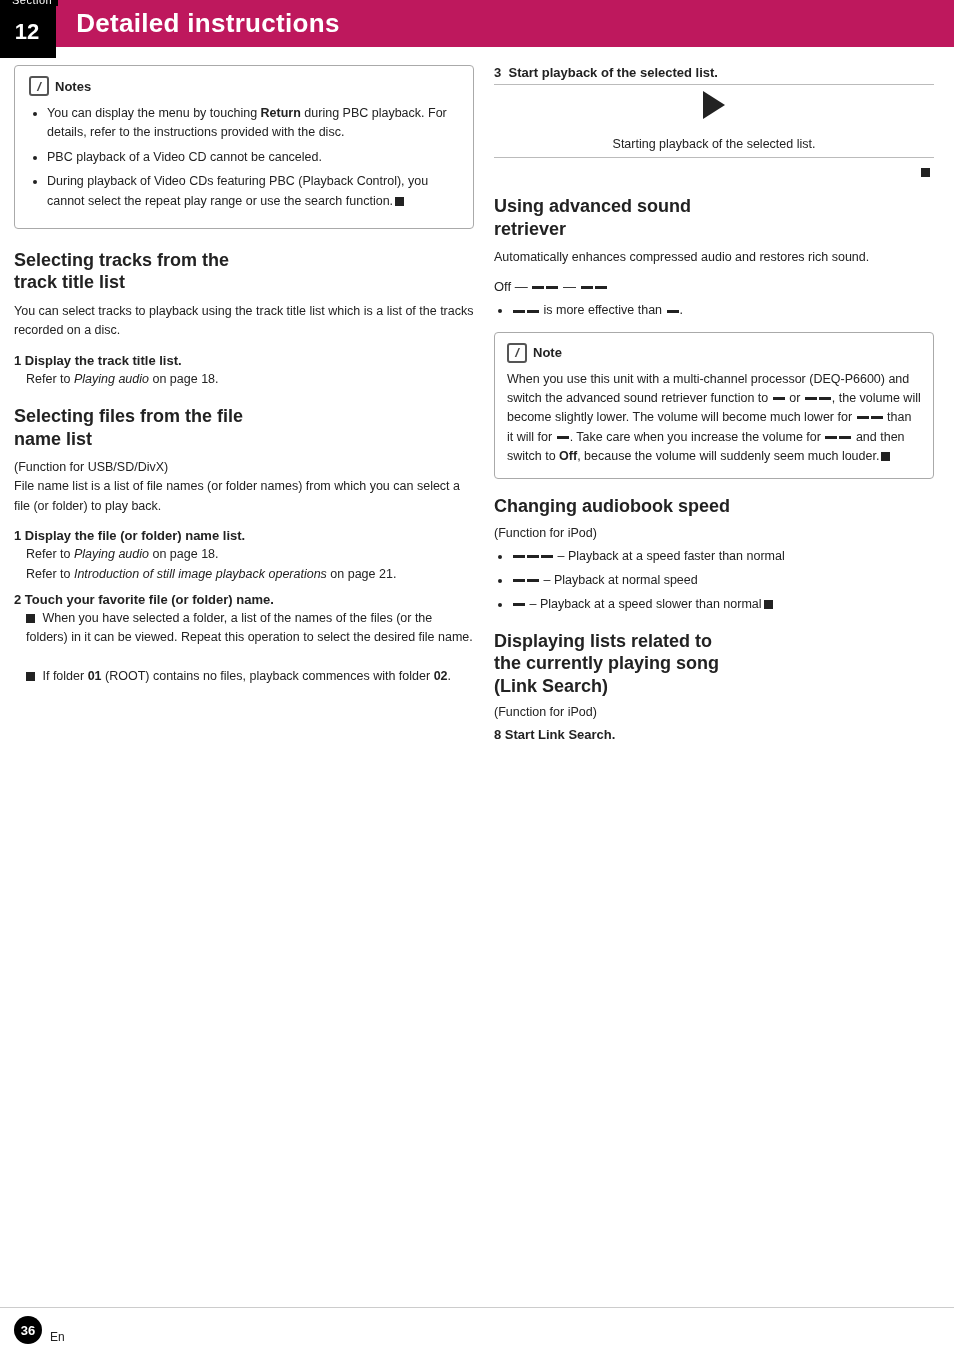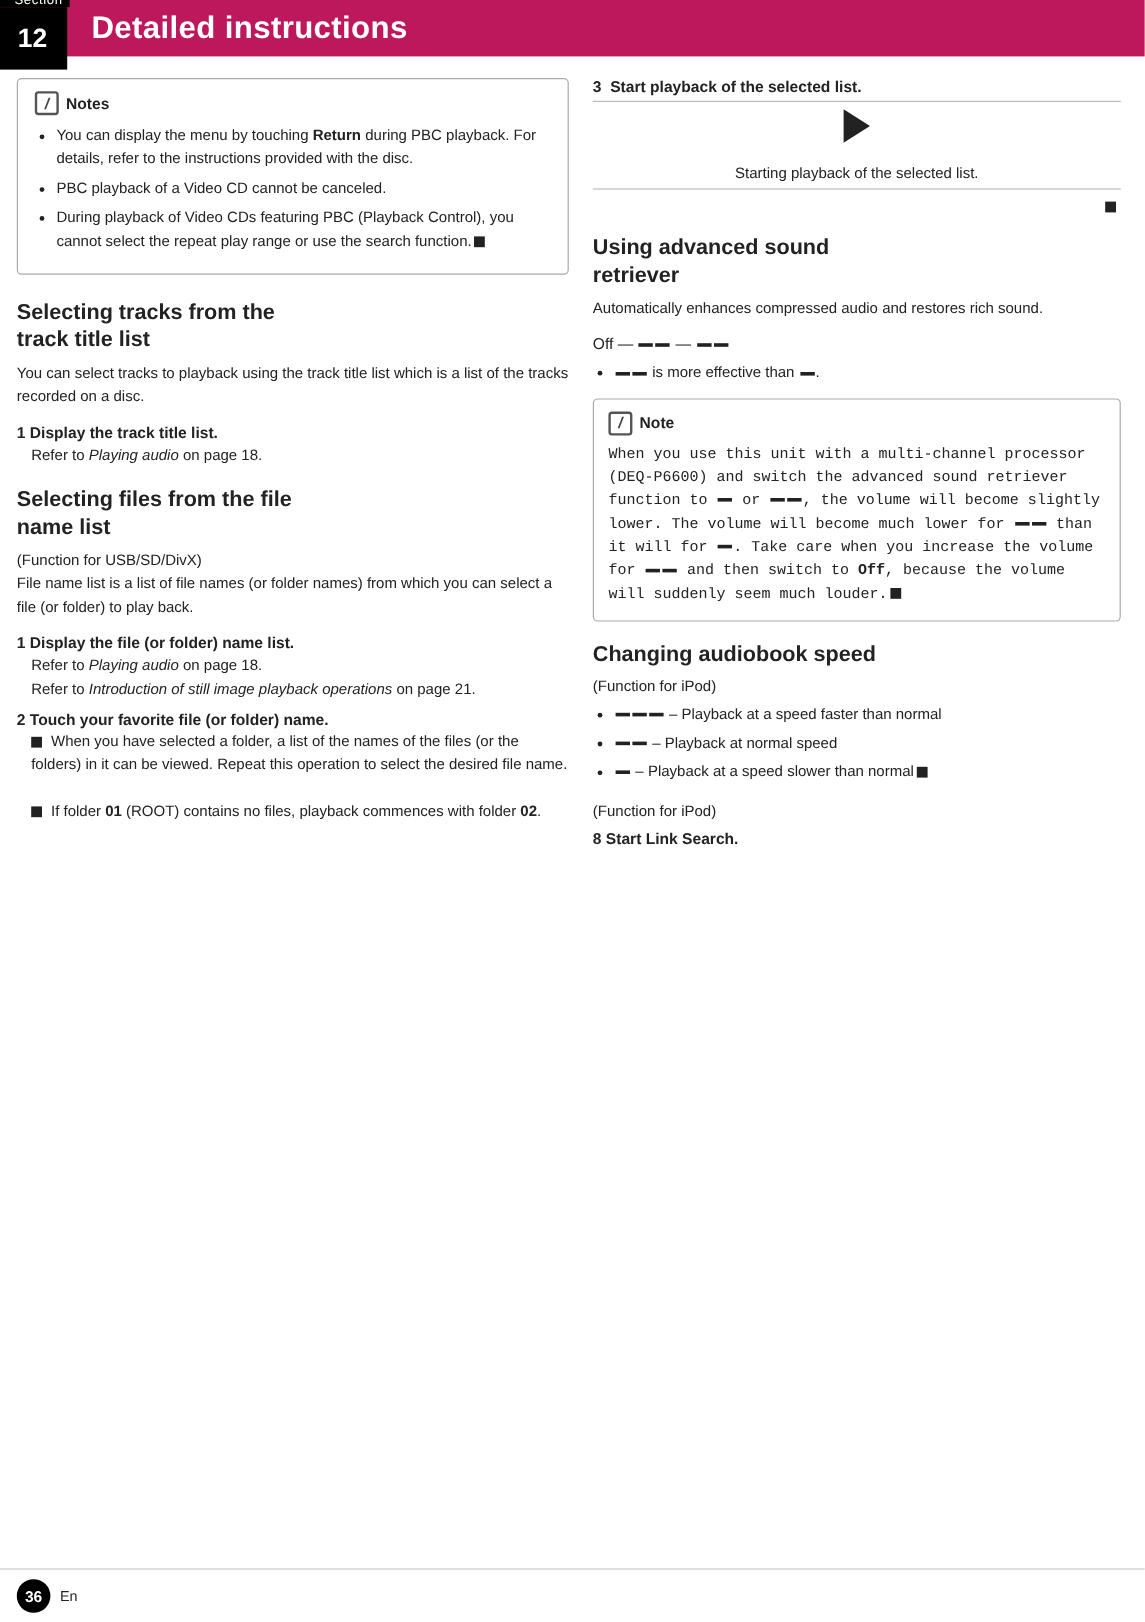--- a/index.html
+++ b/index.html
@@ -335,7 +335,7 @@
             <div class="notes-icon">/</div>
             <span>Note</span>
           </div>
-          <div style="font-size:12.5px;line-height:1.55;font-family:Liberation Mono, monospace;">
+          <div style="font-size:12.5px;line-height:1.55;">
             When you use this unit with a multi-channel processor (DEQ-P6600) and switch the advanced sound retriever function to <span class="dash-sm"></span> or <span class="dash-sm"></span><span class="dash-sm"></span>, the volume will become slightly lower. The volume will become much lower for <span class="dash-sm"></span><span class="dash-sm"></span> than it will for <span class="dash-sm"></span>. Take care when you increase the volume for <span class="dash-sm"></span><span class="dash-sm"></span> and then switch to <strong>Off</strong>, because the volume will suddenly seem much louder.<span class="stop-sq"></span>
           </div>
         </div>

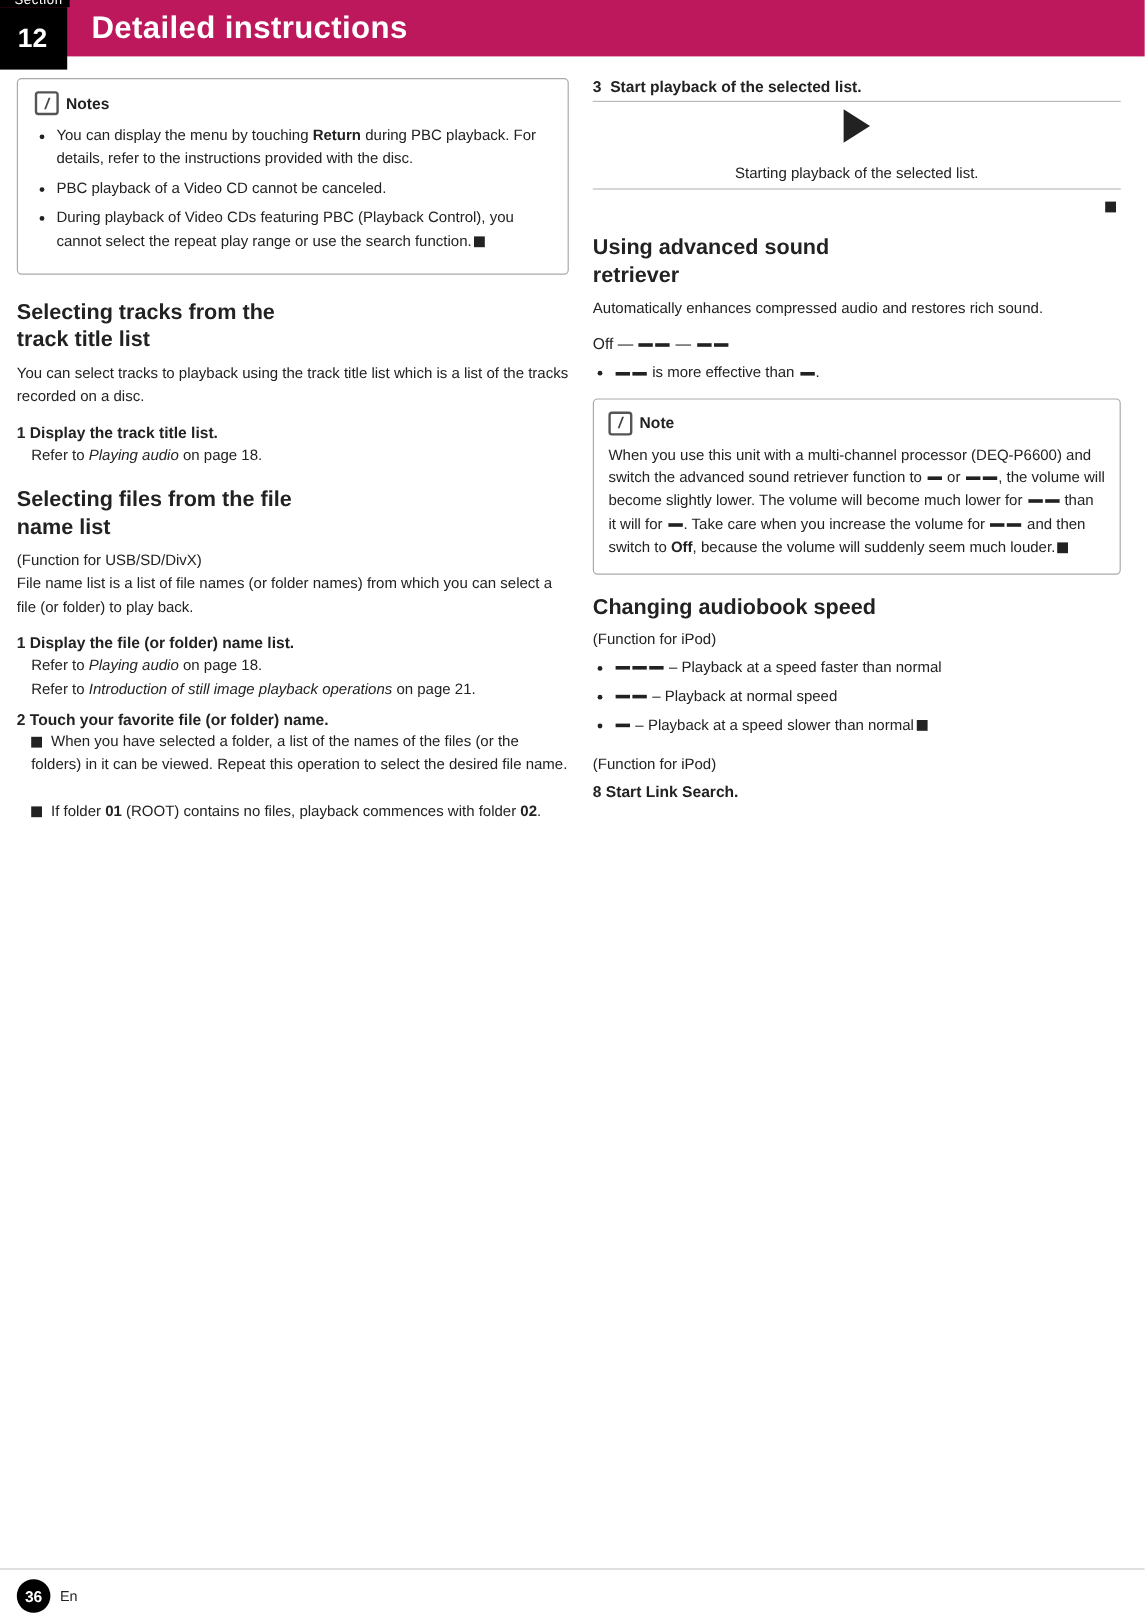--- a/index.html
+++ b/index.html
@@ -352,6 +352,7 @@
       </div>
 
       <div class="subsection-spacing">
+        <div class="section-heading">Displaying lists related to<br>the currently playing song<br>(Link Search)</div>
         <div style="font-size:12.5px;margin-bottom:8px;">(Function for iPod)</div>
 
         <div class="step">

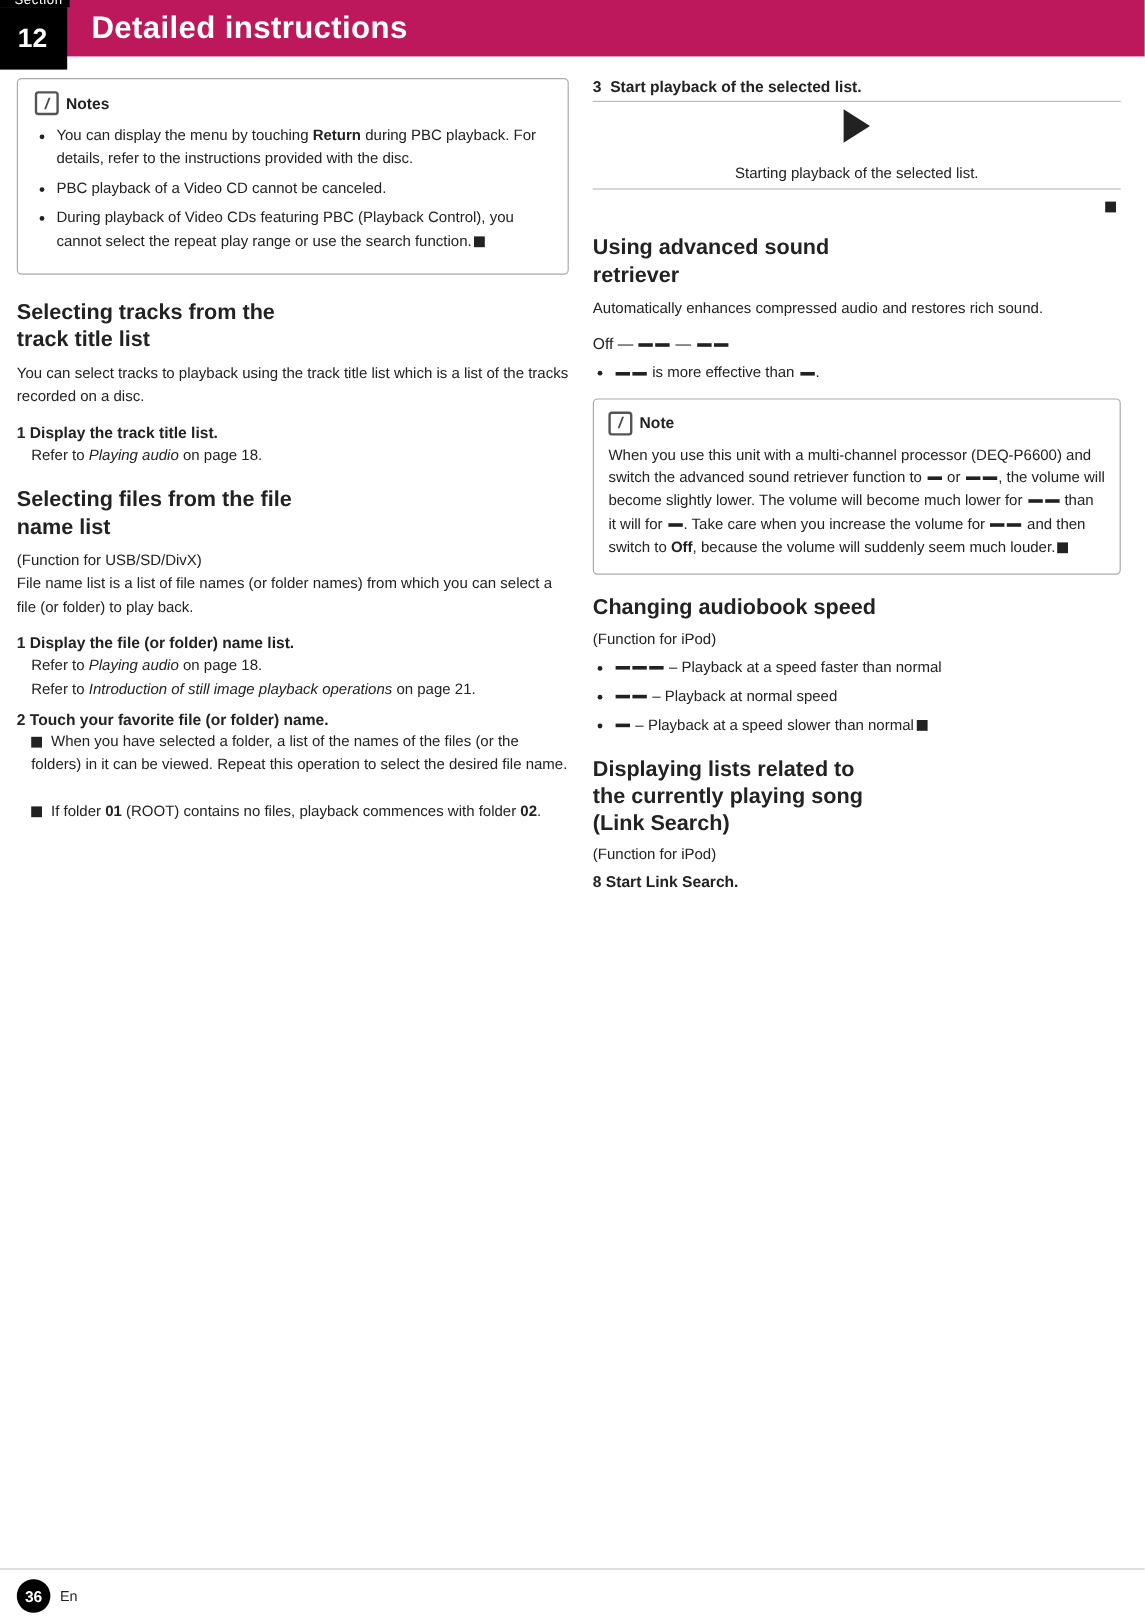--- a/index.html
+++ b/index.html
@@ -198,7 +198,7 @@
     
     .footer {
       display: flex;
-      align-items: center;
+      align-items: flex-end;
       padding: 8px 14px;
       border-top: 1px solid #ccc;
       position: absolute;

